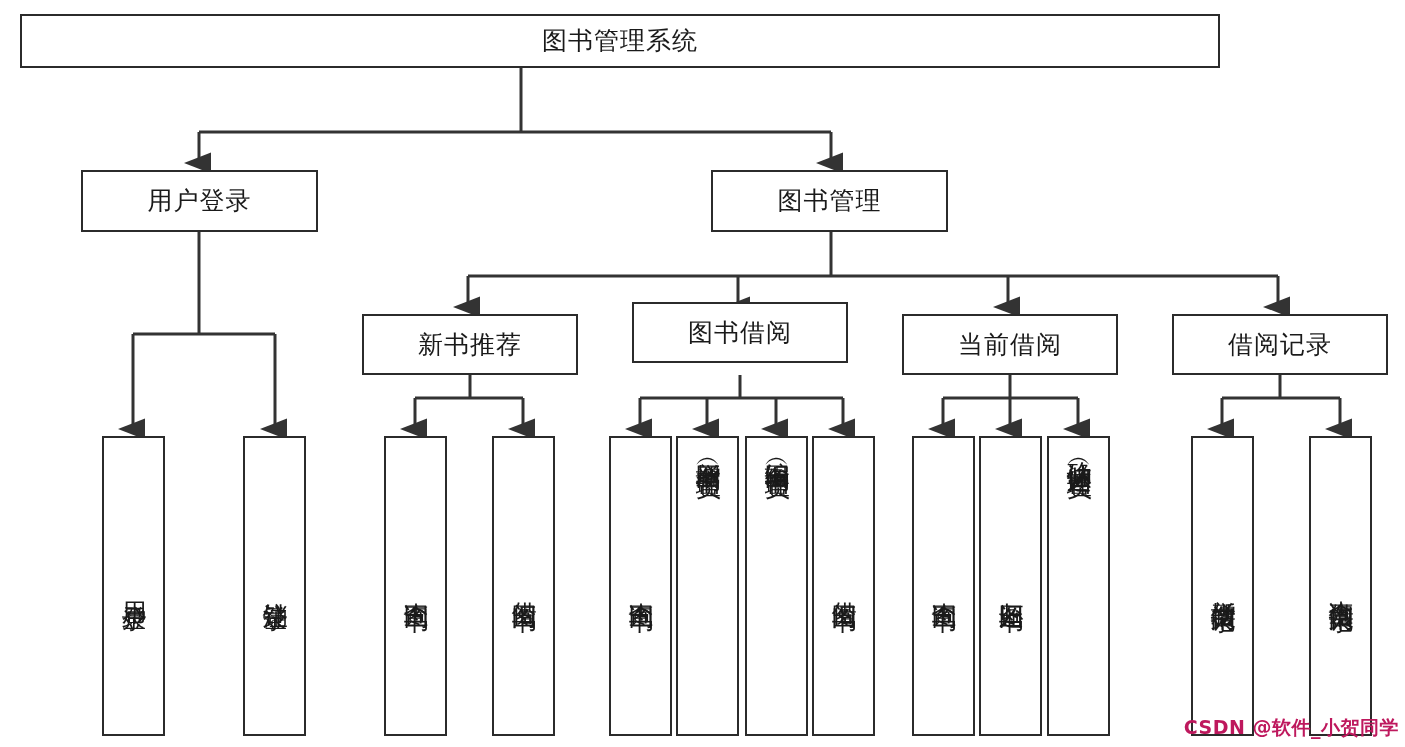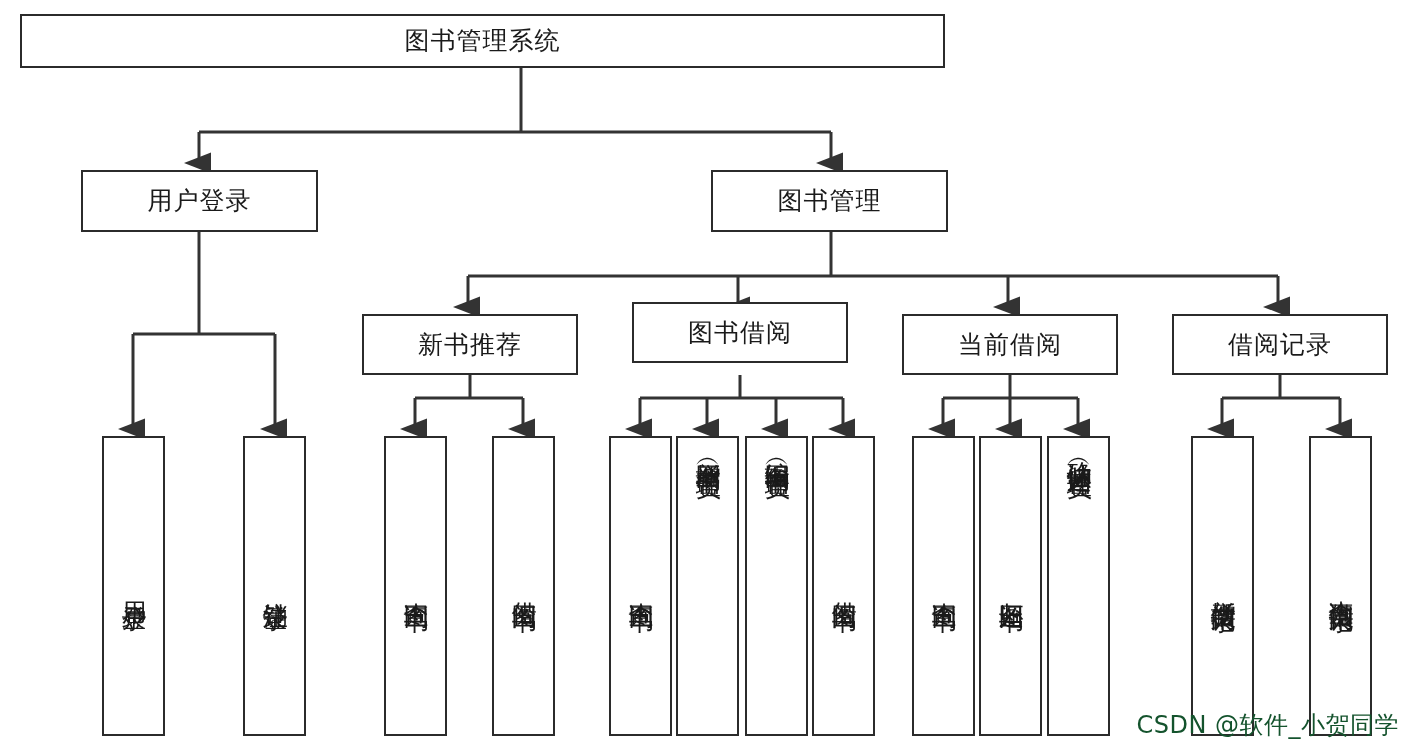--- a/index.html
+++ b/index.html
@@ -120,7 +120,7 @@
     </g>
   </svg>
 
-  <div class="node node-h" style="left:20px; top:14px; width:925px; height:54px;">
+  <div class="node node-h" style="left:20px; top:14px; width:1200px; height:54px;">
     <span>图书管理系统</span>
   </div>
 

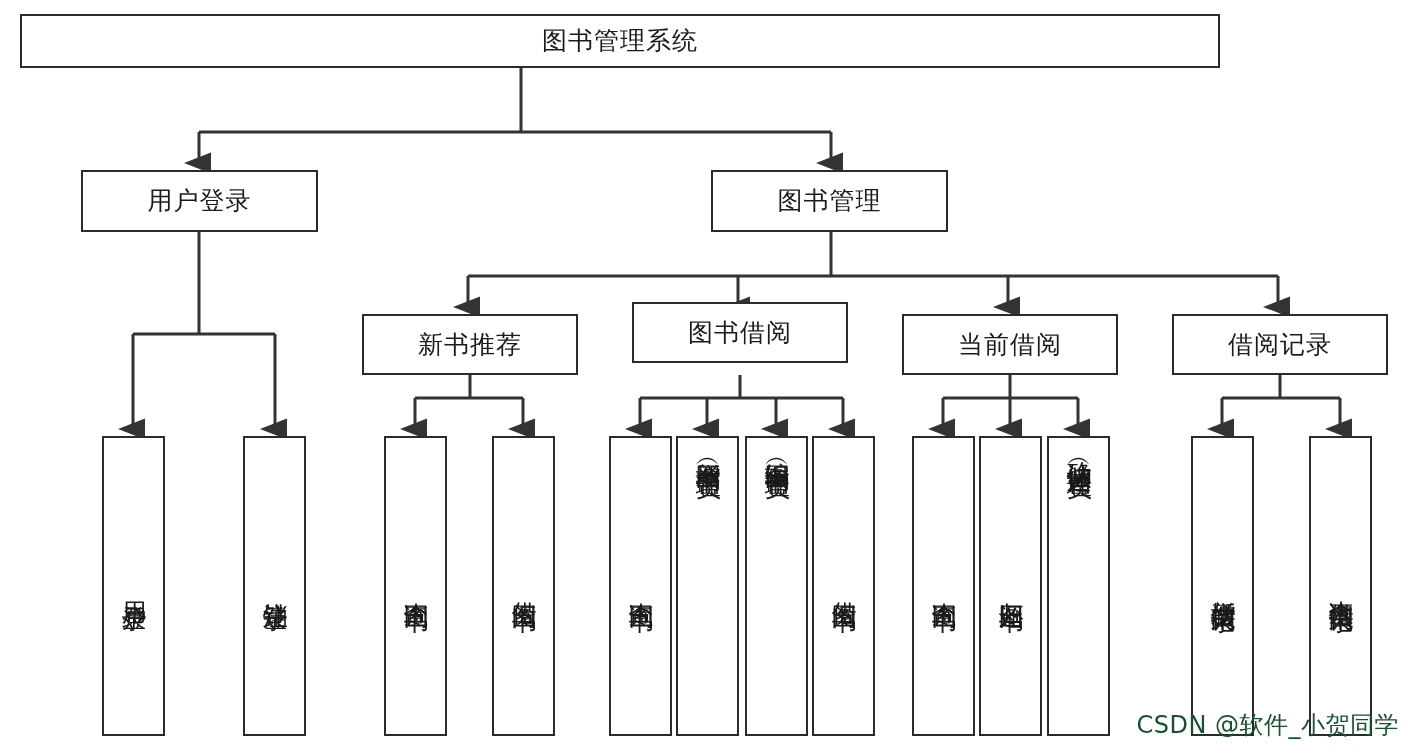--- a/index.html
+++ b/index.html
@@ -58,11 +58,12 @@
     position: absolute;
     right: 6px;
     bottom: 6px;
-    font-size: 24px;
-    color: #14532d;
+    font-size: 19px;
+    color: #be185d;
     letter-spacing: 0.5px;
     white-space: nowrap;
     pointer-events: none;
+    font-weight: bold;
   }
 </style>
 </head>

